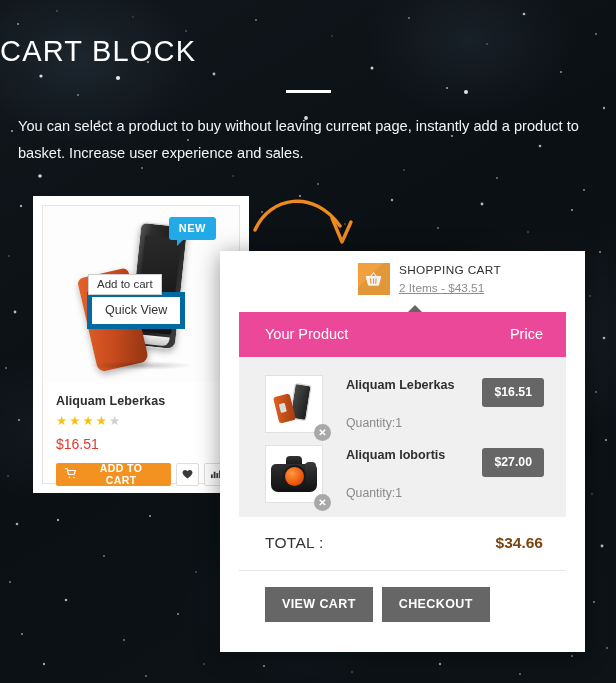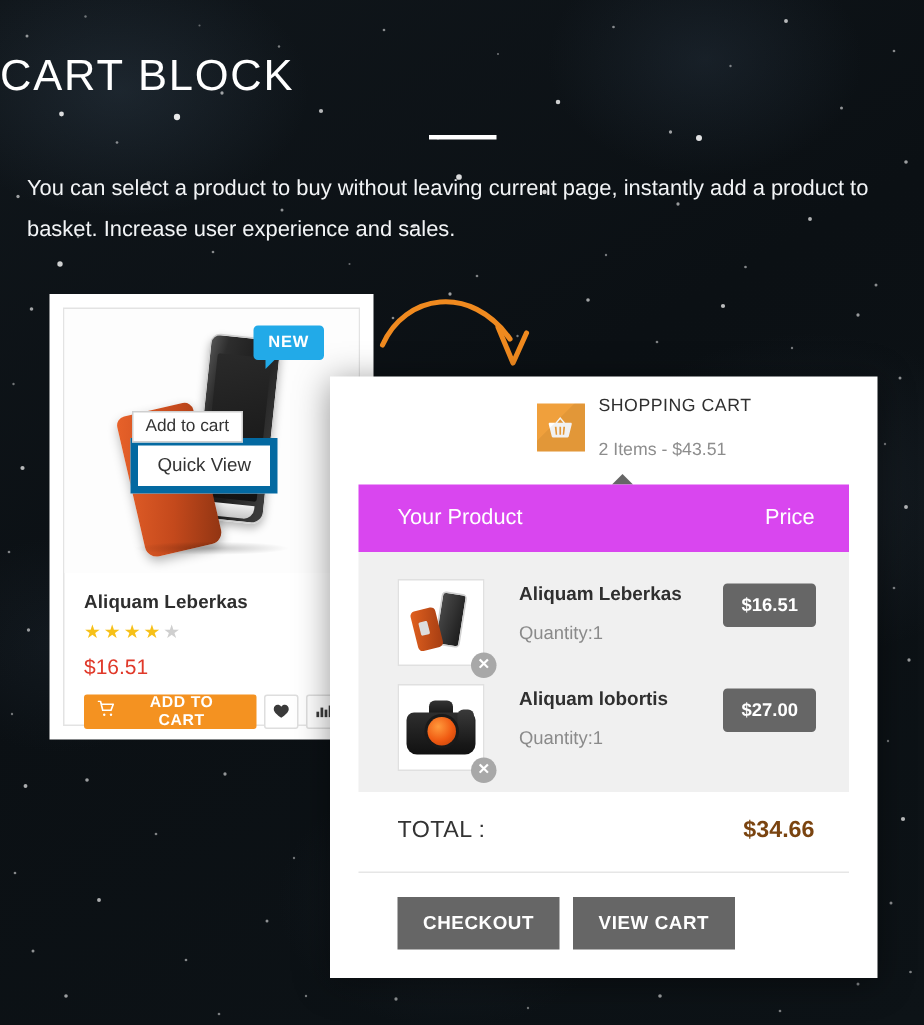--- a/index.html
+++ b/index.html
@@ -195,7 +195,7 @@
   }
   .cart-head-text { line-height: 1.25; }
   .cart-head-title { font-size: 11.8px; font-weight: 400; color: #2f2f2f; letter-spacing: .35px; }
-  .cart-head-sub { font-size: 11.8px; color: #8d8d8d; margin-top: 14px; }
+  .cart-head-sub { font-size: 11.8px; color: #8d8d8d; margin-top: 3px; text-decoration: underline; }
 
   .caret-up {
     width: 0; height: 0; margin: 0 0 0 188px;

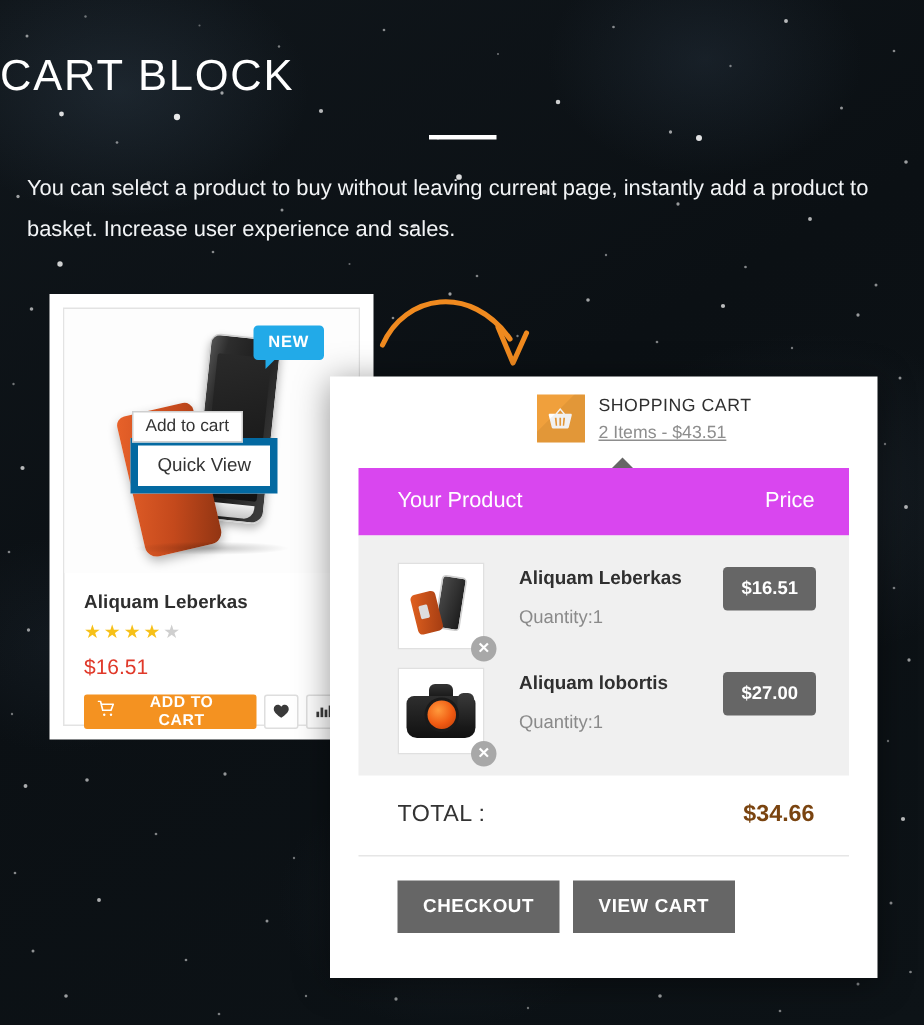--- a/index.html
+++ b/index.html
@@ -205,7 +205,7 @@
   }
 
   .cart-table-head {
-    background: #d946ef; color: #ffffff;
+    background: #ec4899; color: #ffffff;
     display: flex; justify-content: space-between; 
     padding: 14px 23px 15px 26px;
     margin: 0 19px;

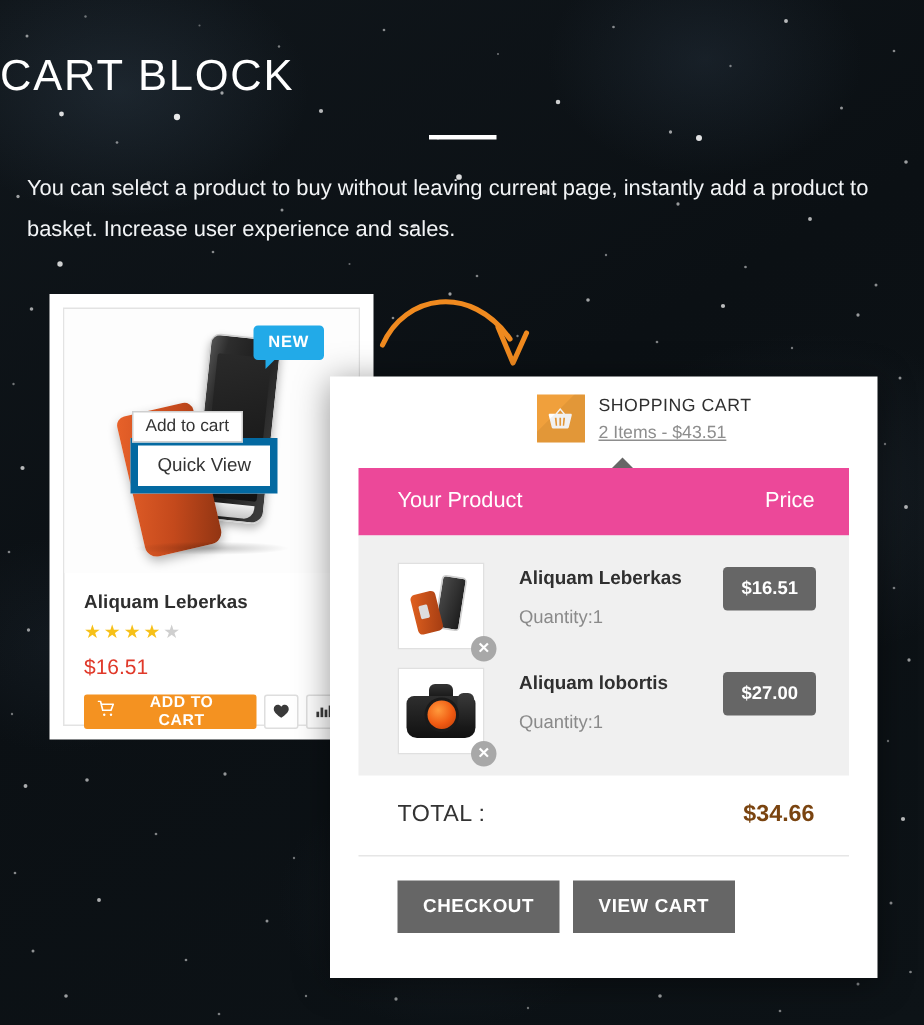--- a/index.html
+++ b/index.html
@@ -238,7 +238,7 @@
   }
   .item-mid { flex: 1; padding: 3px 0 0 23px; }
   .item-name { font-size: 12.6px; font-weight: 700; color: #2f2f2f; }
-  .item-qty { font-size: 12.3px; color: #8a8a8a; margin-top: 12px; }
+  .item-qty { font-size: 12.3px; color: #8a8a8a; margin-top: 24px; }
   .item-price {
     background: #666666; color: #fff;
     font-size: 12.3px; font-weight: 700;

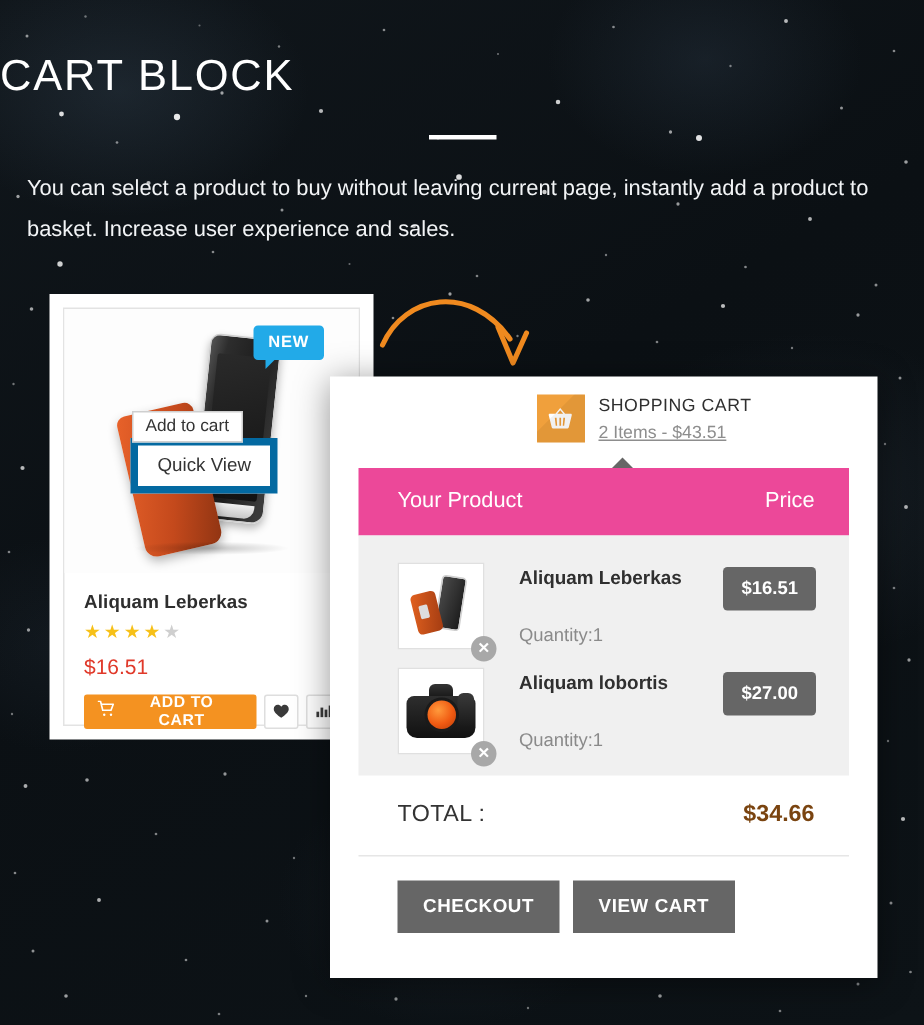--- a/index.html
+++ b/index.html
@@ -528,8 +528,8 @@
   </div>
 
   <div class="cart-actions">
+    <button class="btn-grey">VIEW CART</button>
     <button class="btn-grey">CHECKOUT</button>
-    <button class="btn-grey">VIEW CART</button>
   </div>
 
 </div>

